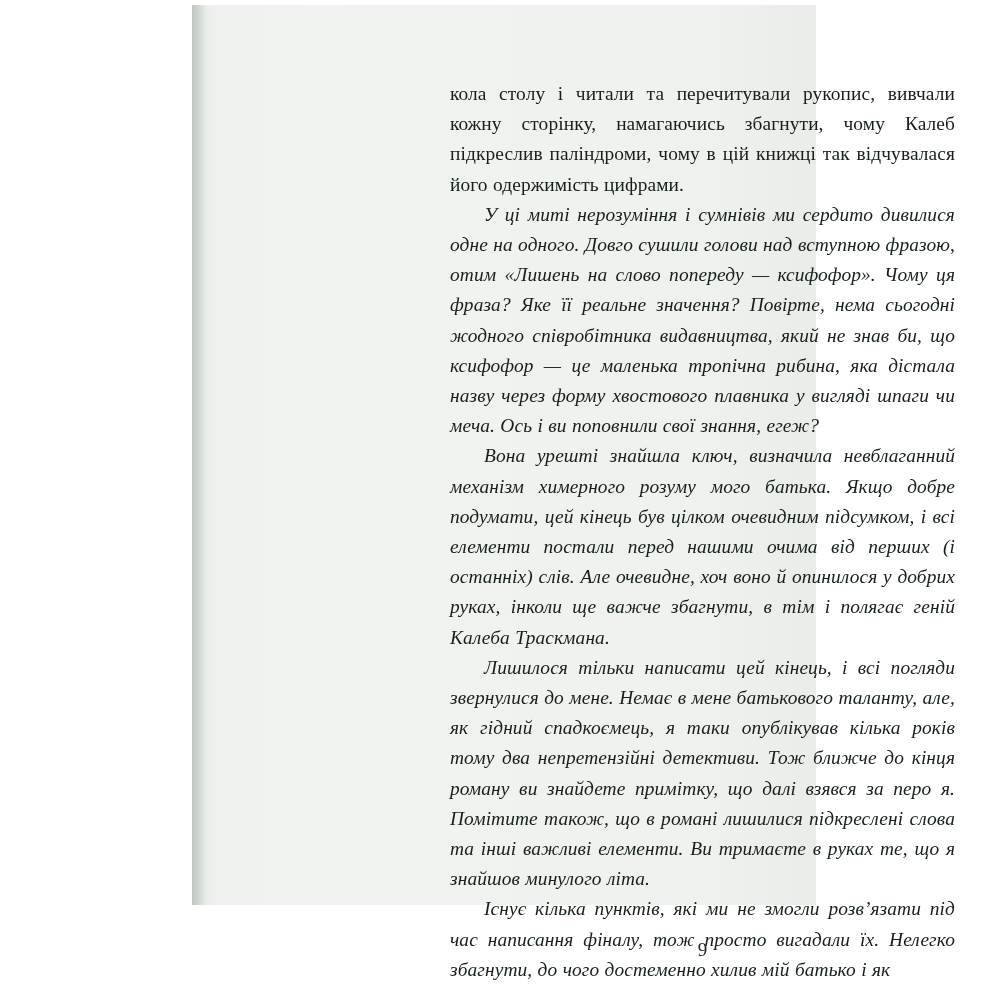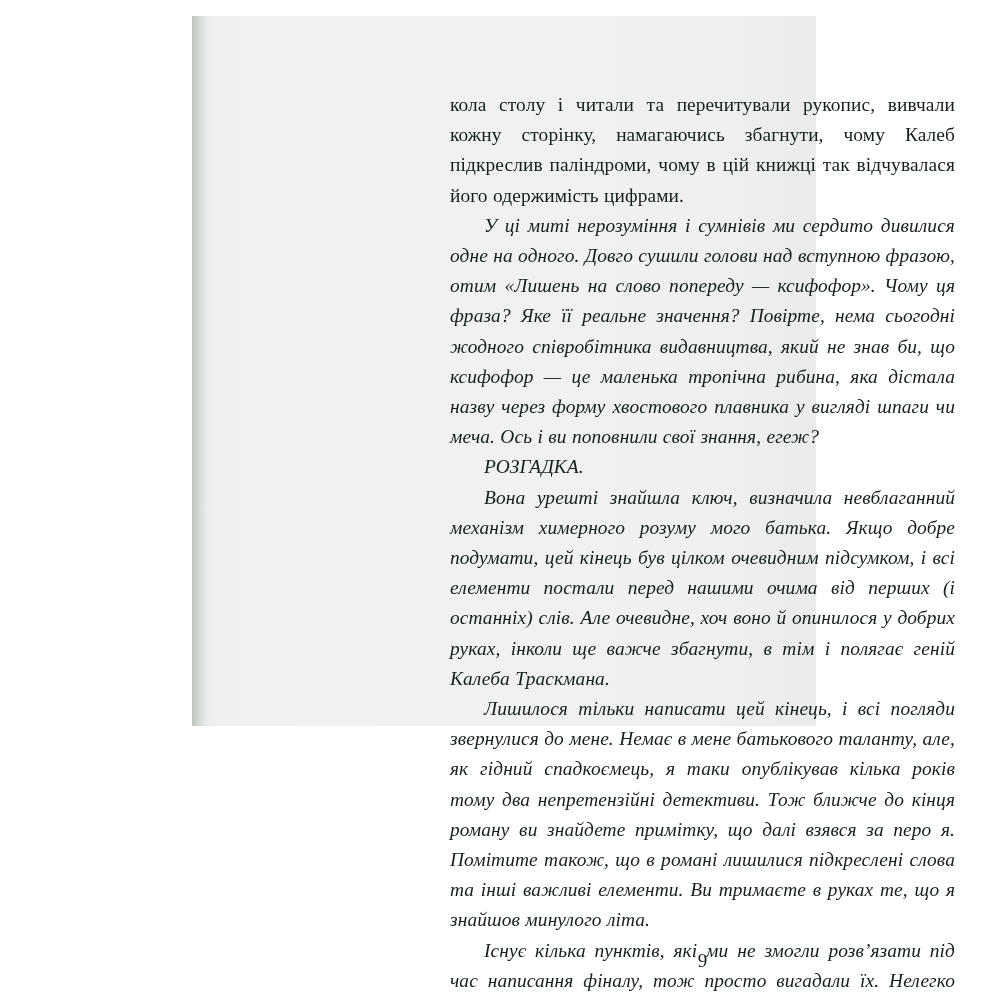--- a/index.html
+++ b/index.html
@@ -23,9 +23,9 @@
   .paper {
     position: absolute;
     left: 192px;
-    top: 16px;
+    top: 5px;
     width: 624px;
-    height: 710px;
+    height: 900px;
     background: #eef1ee;
     background-image: linear-gradient(to right,
         #e4e8e4 0px, #eef1ee 26px, #f1f3f0 120px, #eef1ee 520px, #e9ece9 624px);

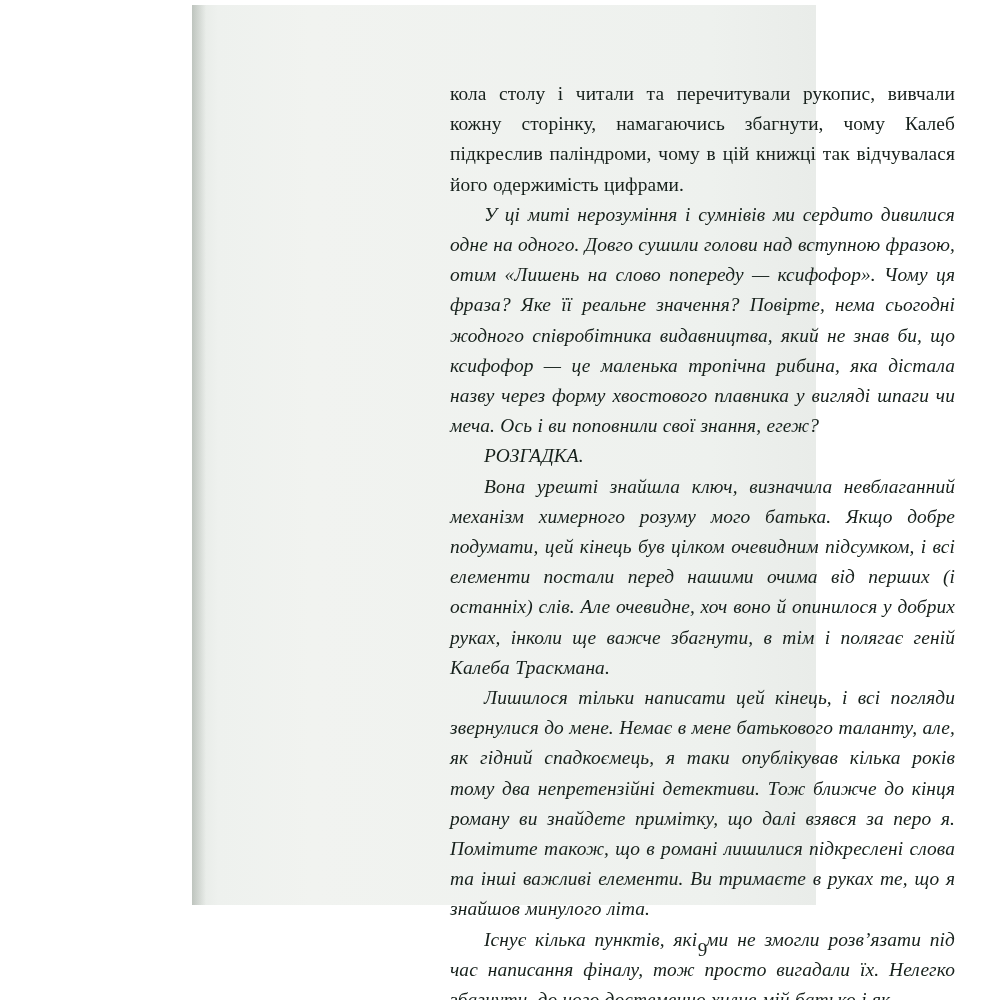--- a/index.html
+++ b/index.html
@@ -78,7 +78,6 @@
     <div class="text-column">
       <p>кола столу і читали та перечитували рукопис, вивчали кожну сторінку, намагаючись збагнути, чому Калеб підкреслив палiндроми, чому в цій книжці так відчувалася його одержимість цифрами.</p>
       <p class="indent">У ці миті нерозуміння і сумнівів ми сердито дивилися одне на одного. Довго сушили голови над вступною фразою, отим «Лишень на слово попереду — ксифофор». Чому ця фраза? Яке її реальне значення? Повірте, нема сьогодні жодного співробітника видавництва, який не знав би, що ксифофор — це маленька тропічна рибина, яка дістала назву через форму хвостового плавника у вигляді шпаги чи меча. Ось і ви поповнили свої знання, егеж?</p>
-      <p class="indent">РОЗГАДКА.</p>
       <p class="indent">Вона урешті знайшла ключ, визначила невблаганний механізм химерного розуму мого батька. Якщо добре подумати, цей кінець був цілком очевидним підсумком, і всі елементи постали перед нашими очима від перших (і останніх) слів. Але очевидне, хоч воно й опинилося у добрих руках, інколи ще важче збагнути, в тім і полягає геній Калеба Траскмана.</p>
       <p class="indent">Лишилося тільки написати цей кінець, і всі погляди звернулися до мене. Немає в мене батькового таланту, але, як гідний спадкоємець, я таки опублікував кілька років тому два непретензійні детективи. Тож ближче до кінця роману ви знайдете примітку, що далі взявся за перо я. Помітите також, що в романі лишилися підкреслені слова та інші важливі елементи. Ви тримаєте в руках те, що я знайшов минулого літа.</p>
       <p class="indent">Існує кілька пунктів, які ми не змогли розв’язати під час написання фіналу, тож просто вигадали їх. Нелегко збагнути, до чого достеменно хилив мій батько і як</p>

